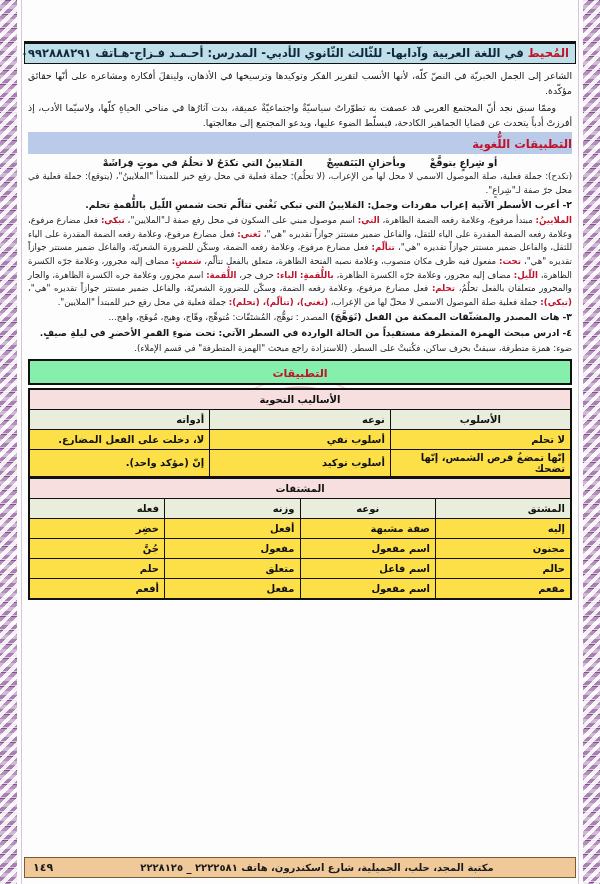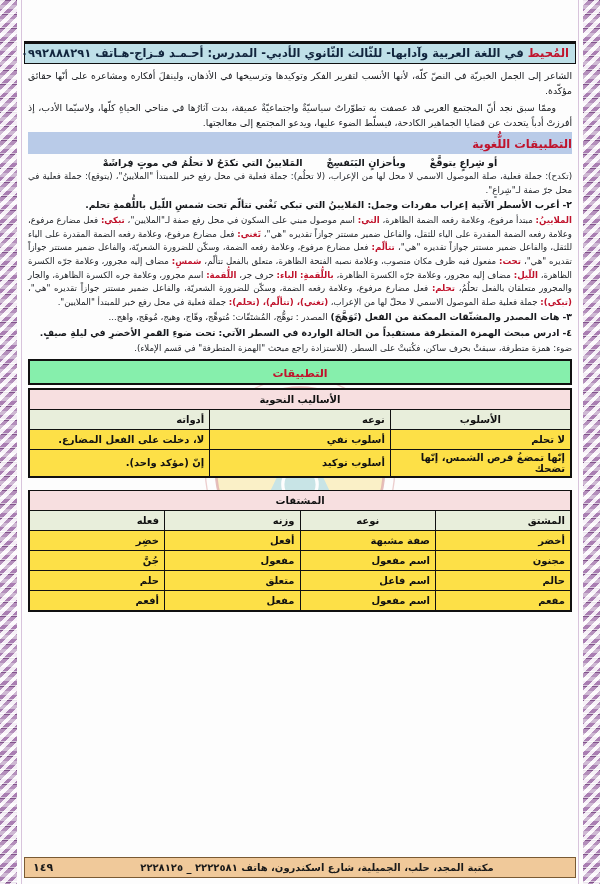--- a/index.html
+++ b/index.html
@@ -264,7 +264,7 @@
         </tbody>
           </table>
 
-        <table class="grid" style="margin-top:12px;border-top:none">
+        <table class="grid" style="margin-top:0;border-top:none">
           <tbody>
               <tr>
             <td class="t-section" colspan="4">المشتقات</td>

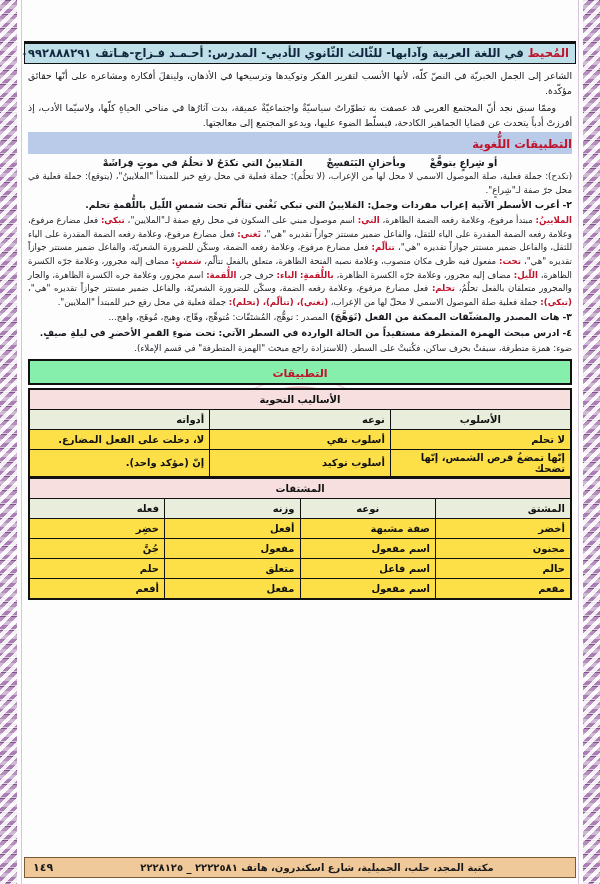--- a/index.html
+++ b/index.html
@@ -276,7 +276,7 @@
             <td class="t-head c-d">فعله</td>
           </tr>
           <tr>
-            <td class="t-cell">أخضر</td>
+            <td class="t-cell">إليه</td>
             <td class="t-cell">صفة مشبهة</td>
             <td class="t-cell">أفعل</td>
             <td class="t-cell">خضِر</td>

